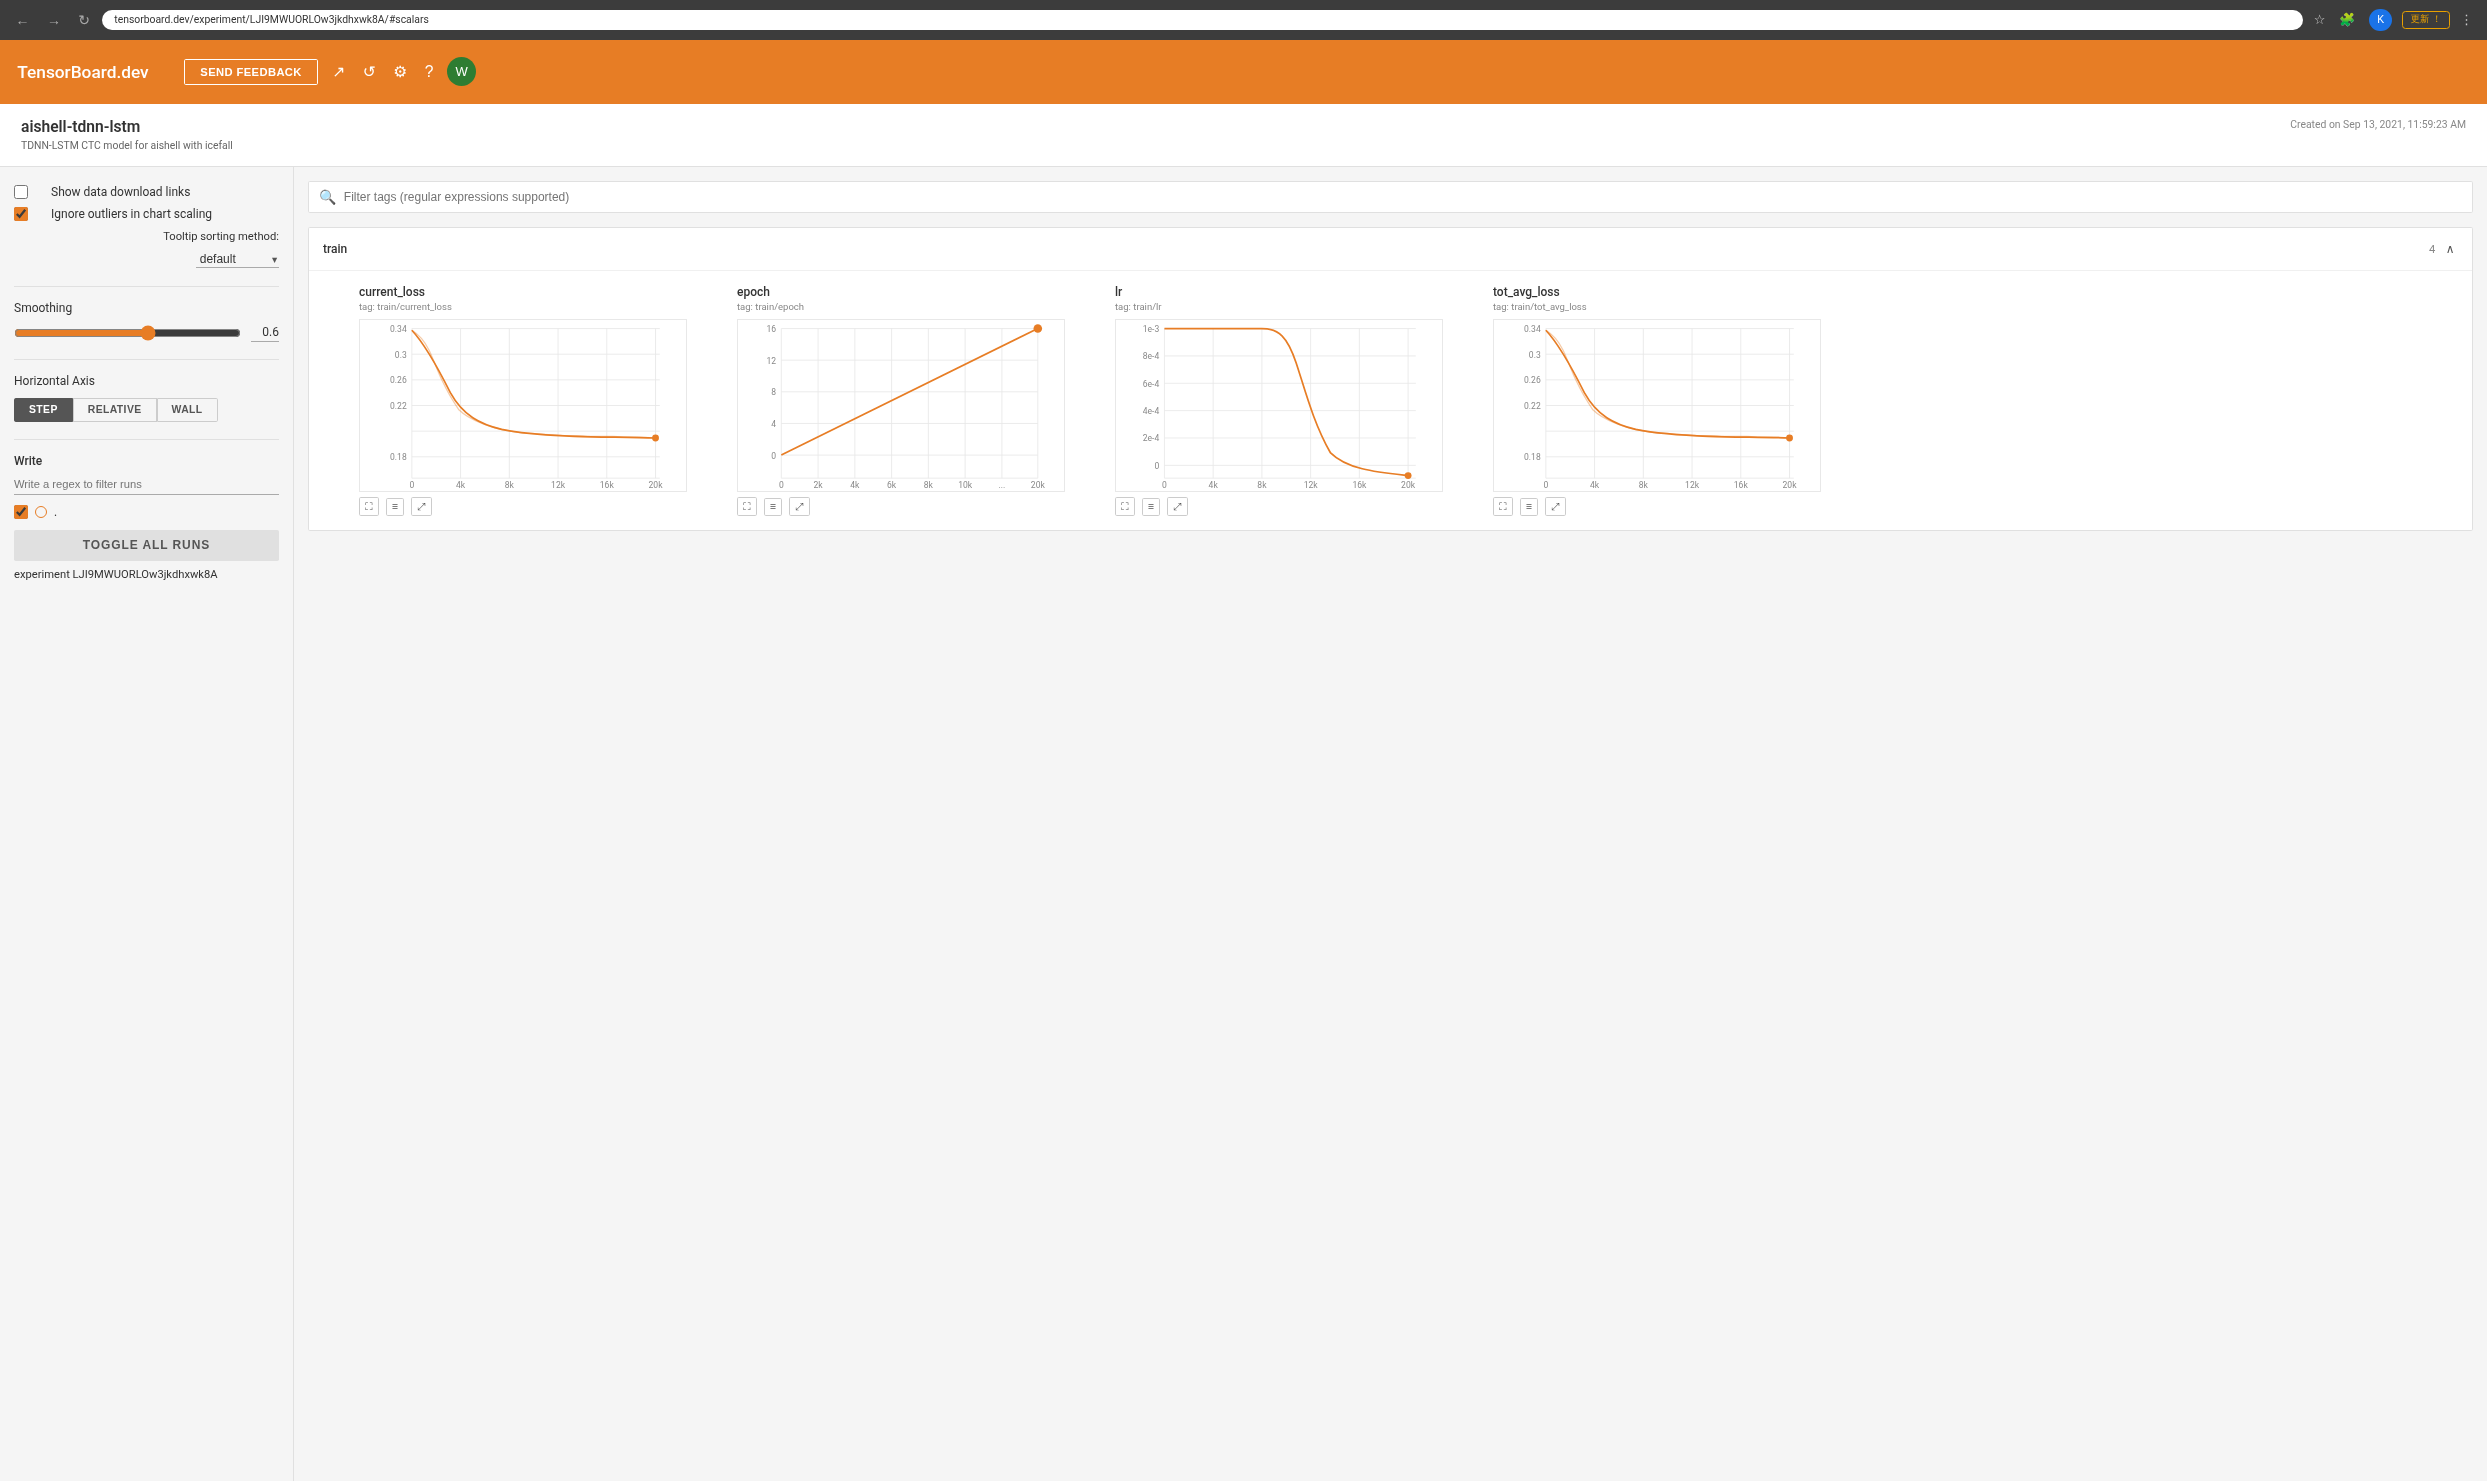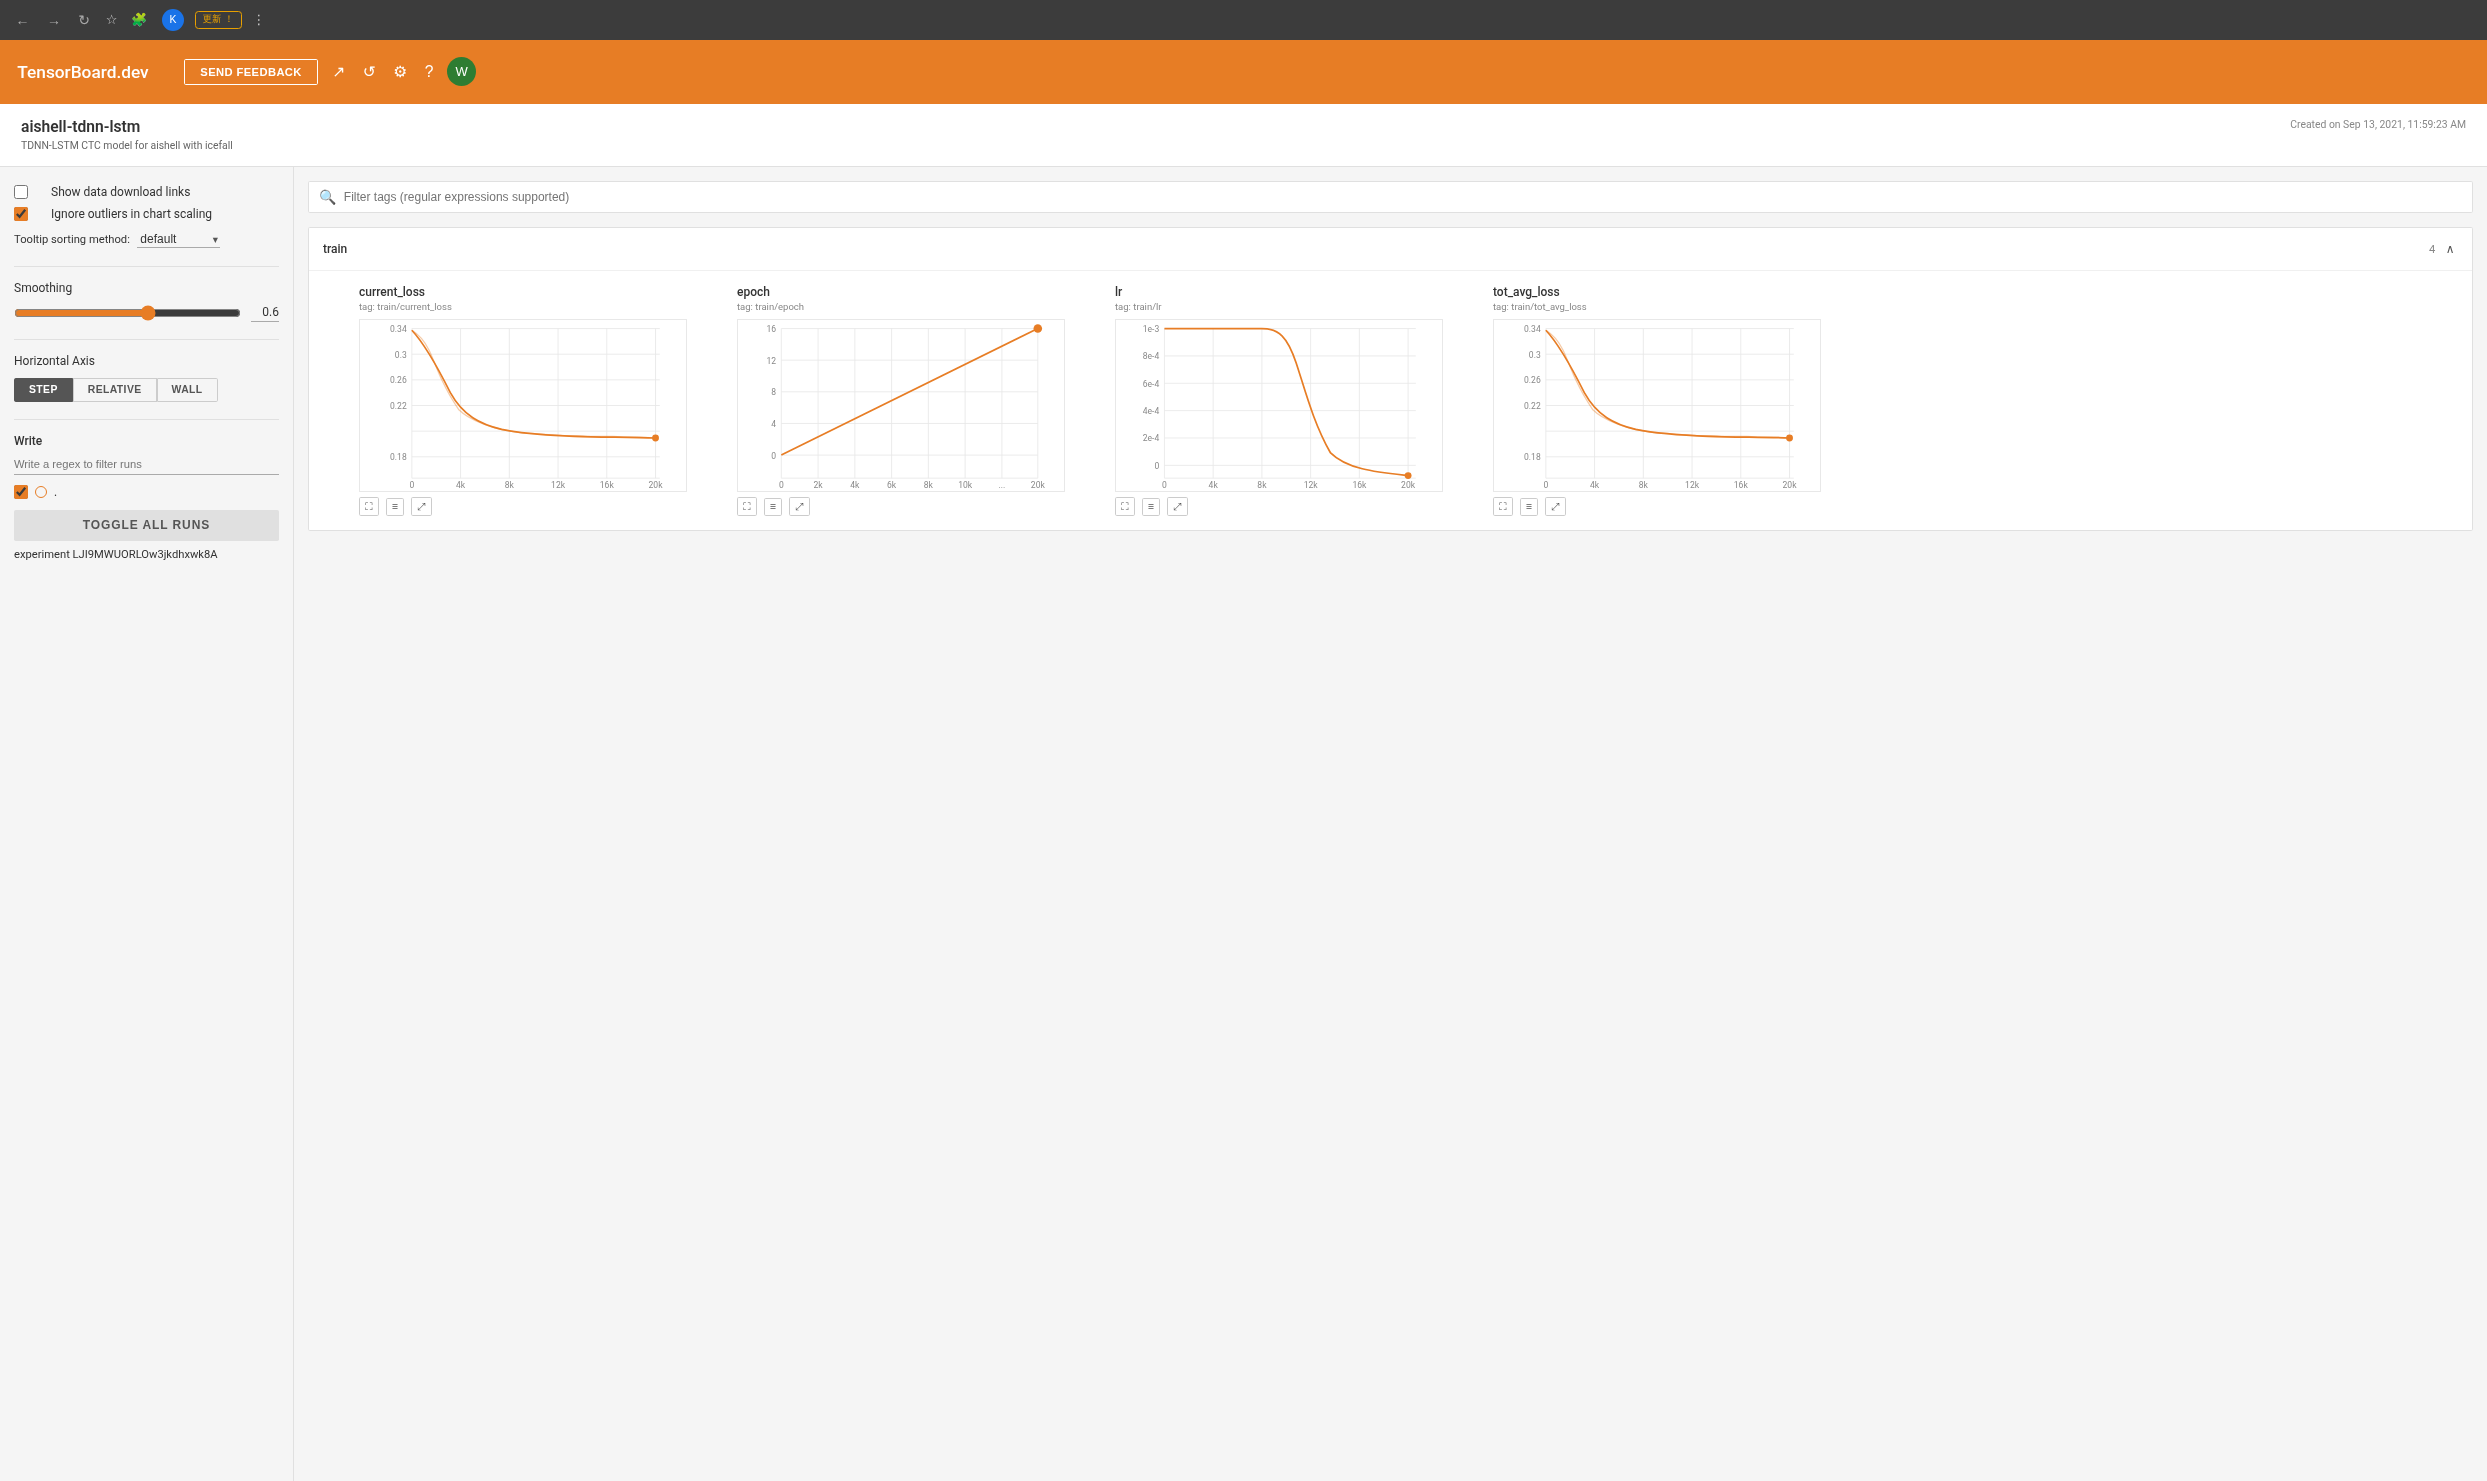--- a/index.html
+++ b/index.html
@@ -430,6 +430,9 @@
   <button class="browser-nav-btn">←</button>
   <button class="browser-nav-btn">→</button>
   <button class="browser-nav-btn">↻</button>
+  <div class="browser-address-bar">
+    <span>tensorboard.dev/experiment/LJI9MWUORLOw3jkdhxwk8A/#scalars</span>
+  </div>
   <div class="browser-actions">
     <button class="browser-icon-btn">☆</button>
     <button class="browser-icon-btn">🧩</button>

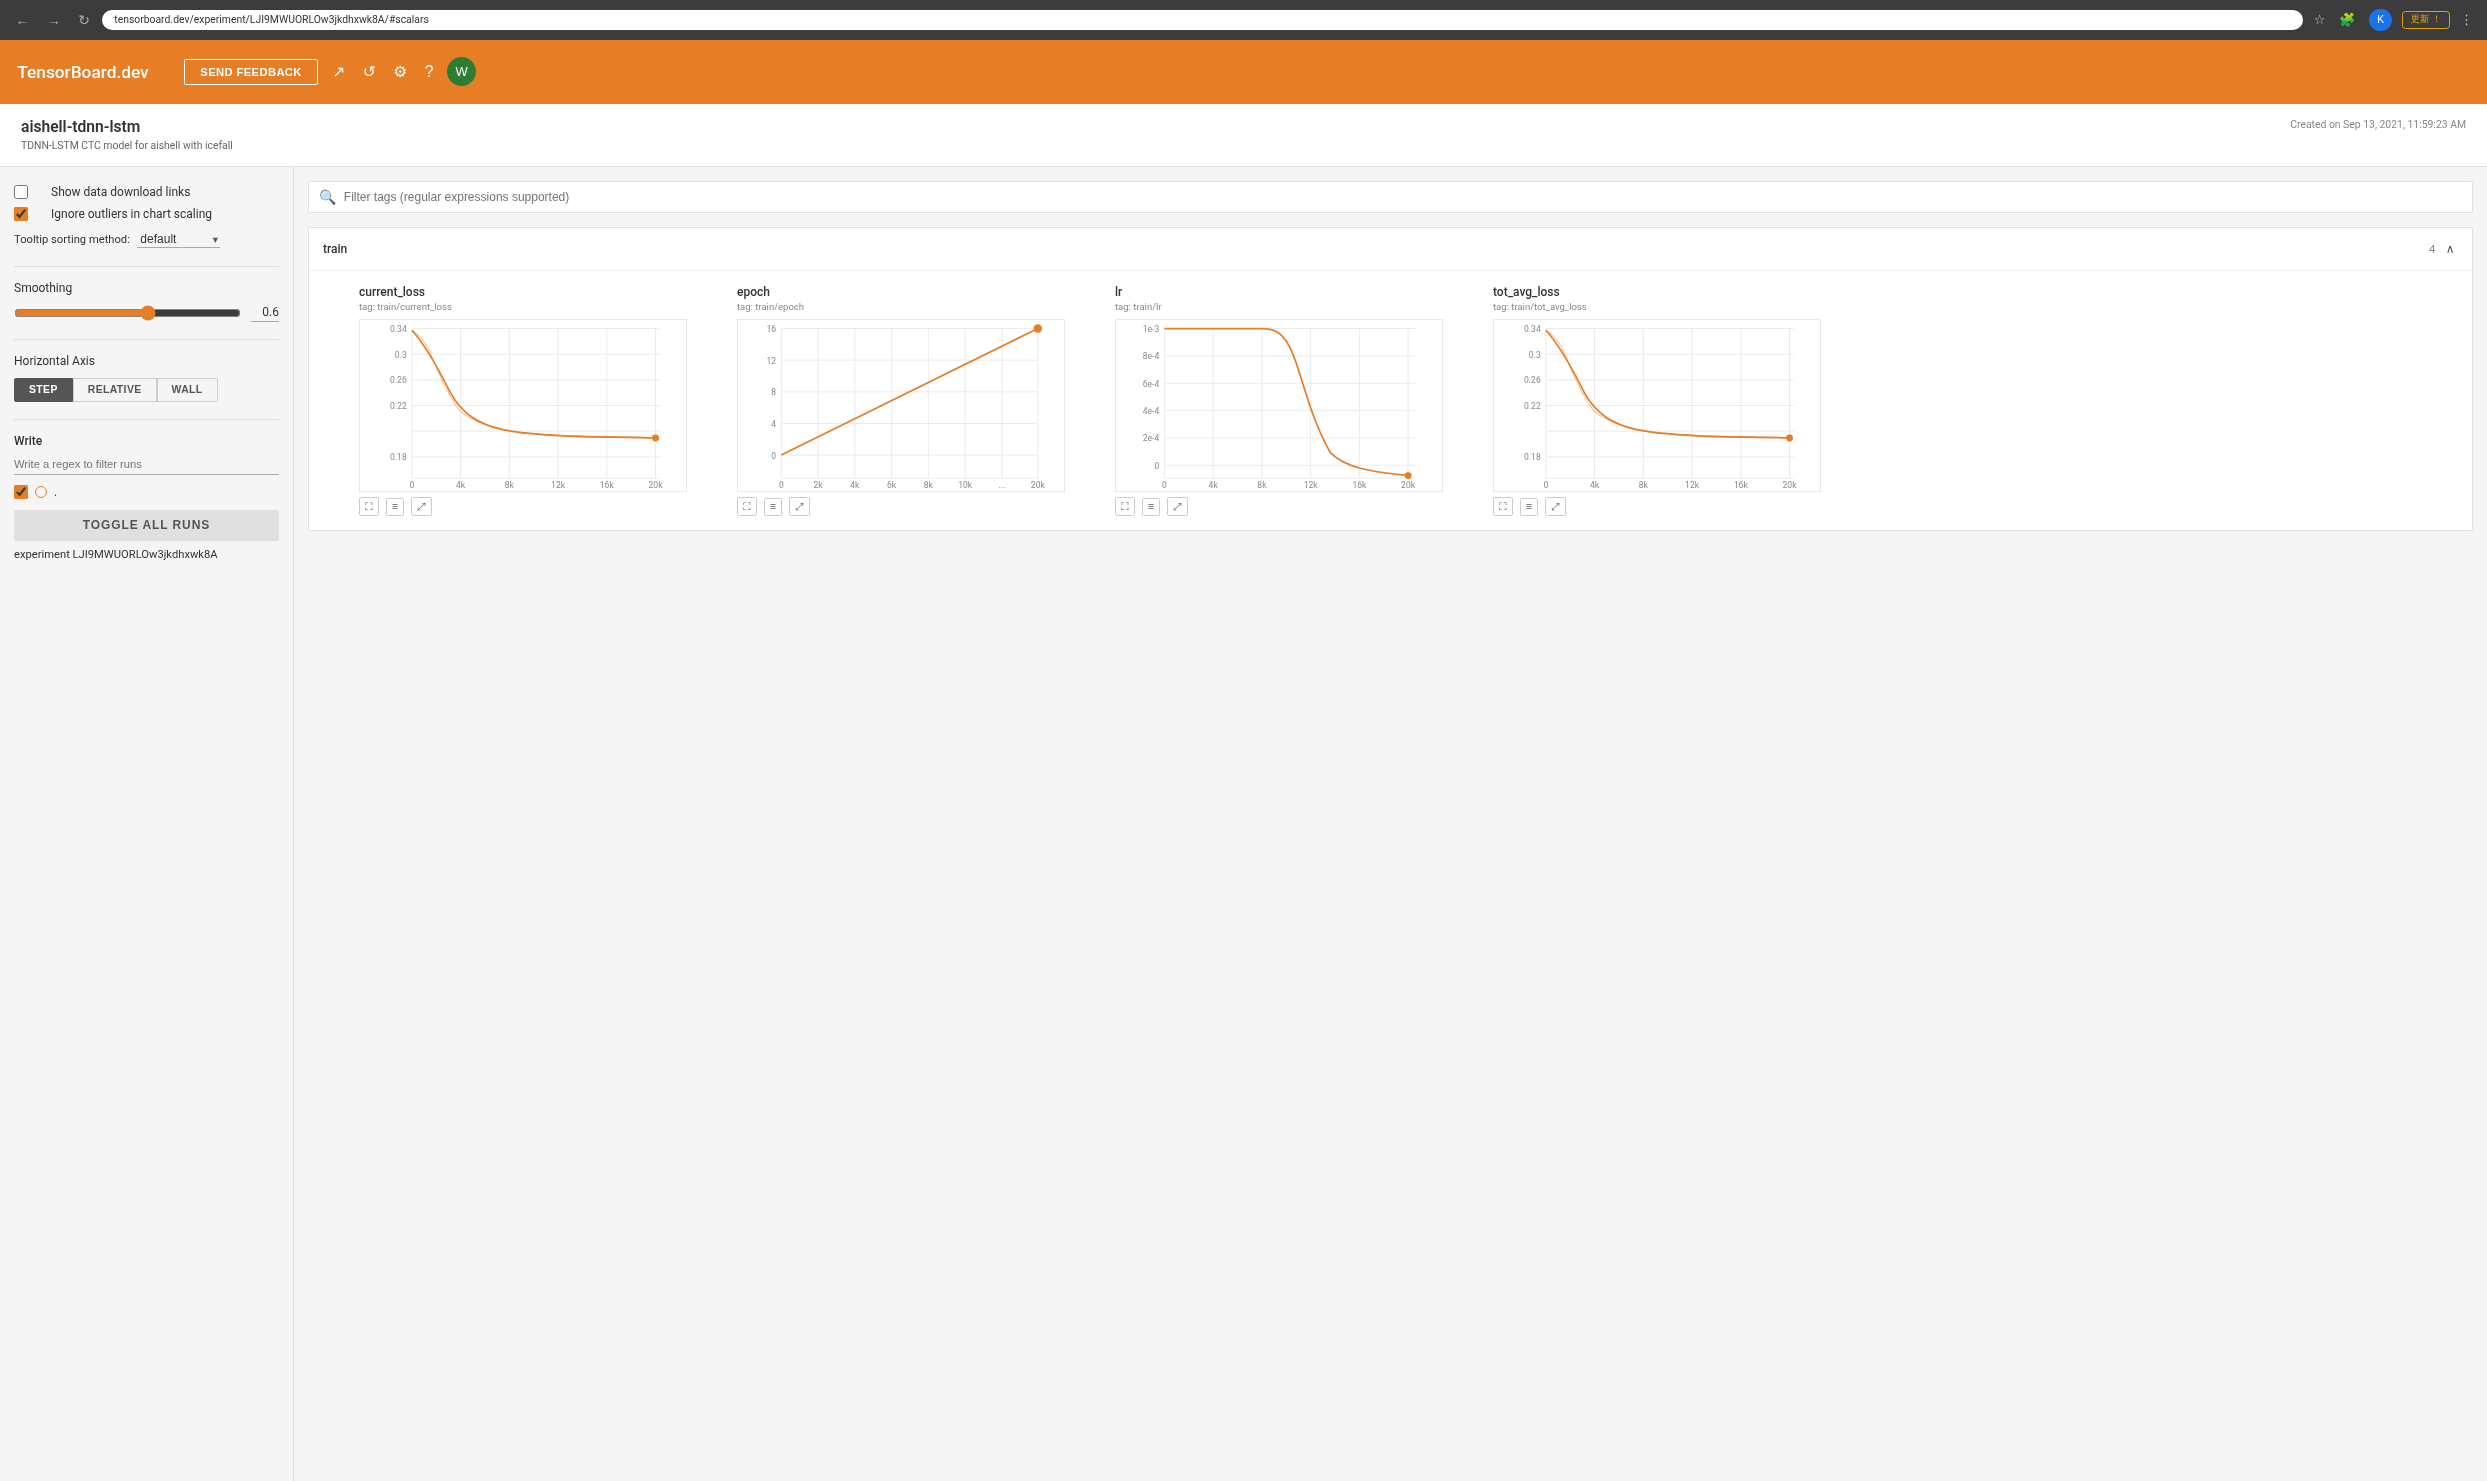--- a/index.html
+++ b/index.html
@@ -172,9 +172,10 @@
 
     .tooltip-row {
       display: flex;
-      align-items: center;
+      align-items: flex-end;
       gap: 7px;
       margin-top: 7px;
+      flex-direction: column;
     }
     .tooltip-label {
       font-size: 11.2px;

